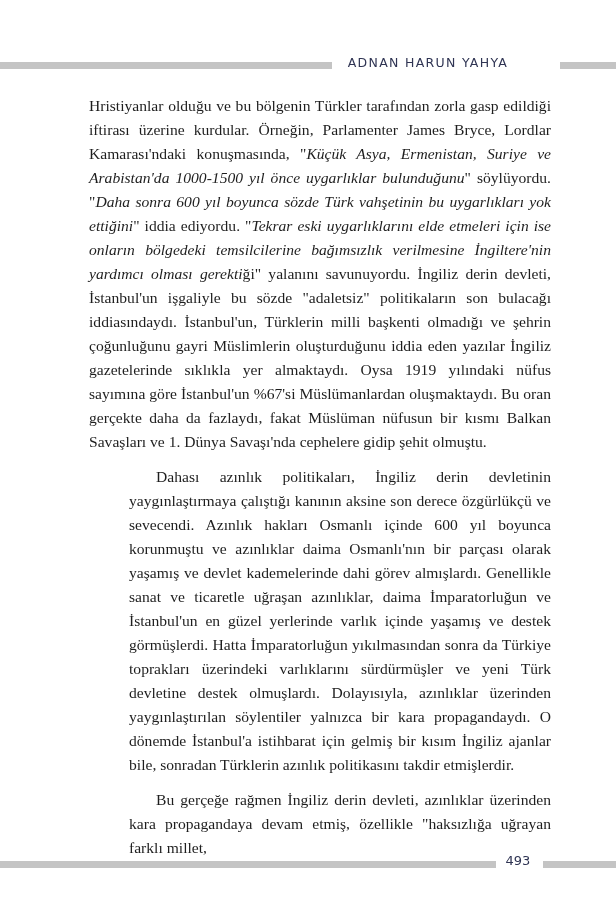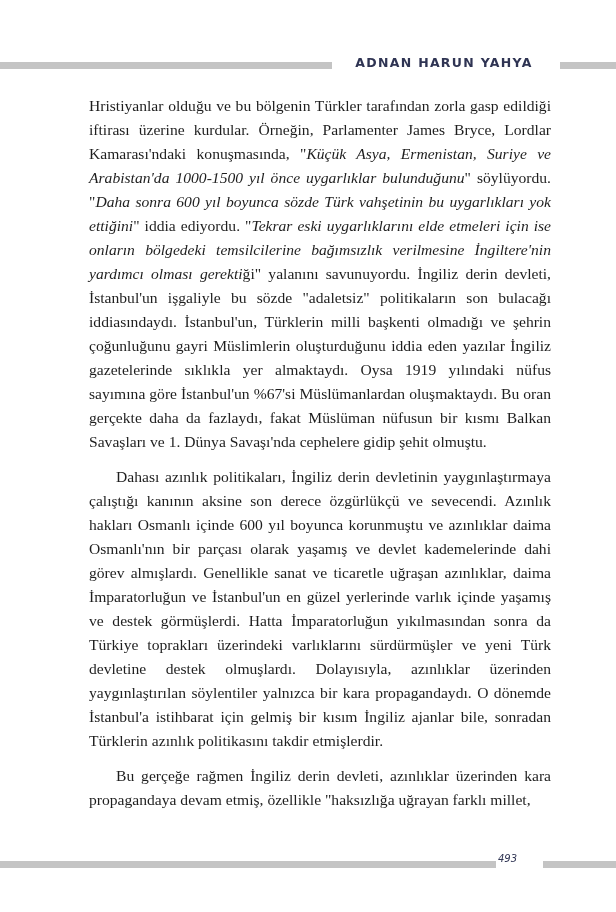--- a/index.html
+++ b/index.html
@@ -5,7 +5,7 @@
     html, body { margin: 0; padding: 0; background: #ffffff; }
     body { width: 616px; height: 912px; position: relative; overflow: hidden; font-family: "Liberation Serif", "DejaVu Serif", serif; color: #1e1e1e; }
     .rule { position: absolute; height: 7px; background: #c4c4c4; }
-    .header-title { position: absolute; top: 55px; left: 340px; width: 208px; text-align: center; font-family: "DejaVu Sans", sans-serif; font-size: 12.5px; letter-spacing: 1.3px; color: #2f3453; white-space: nowrap; font-weight: bold; }
+    .header-title { position: absolute; top: 55px; left: 324px; width: 208px; text-align: center; font-family: "DejaVu Sans", sans-serif; font-size: 12.5px; letter-spacing: 1.3px; color: #2f3453; white-space: nowrap; font-weight: normal; }
     .page-number { position: absolute; top: 853px; left: 498px; width: 40px; text-align: left; font-family: "DejaVu Sans", sans-serif; font-size: 10px; font-style: italic; color: #2f3453; }
     .content { position: absolute; top: 94px; left: 89px; width: 462px; }
     p { margin: 0; font-size: 15.6px; line-height: 24px; text-align: justify; hyphens: manual; }

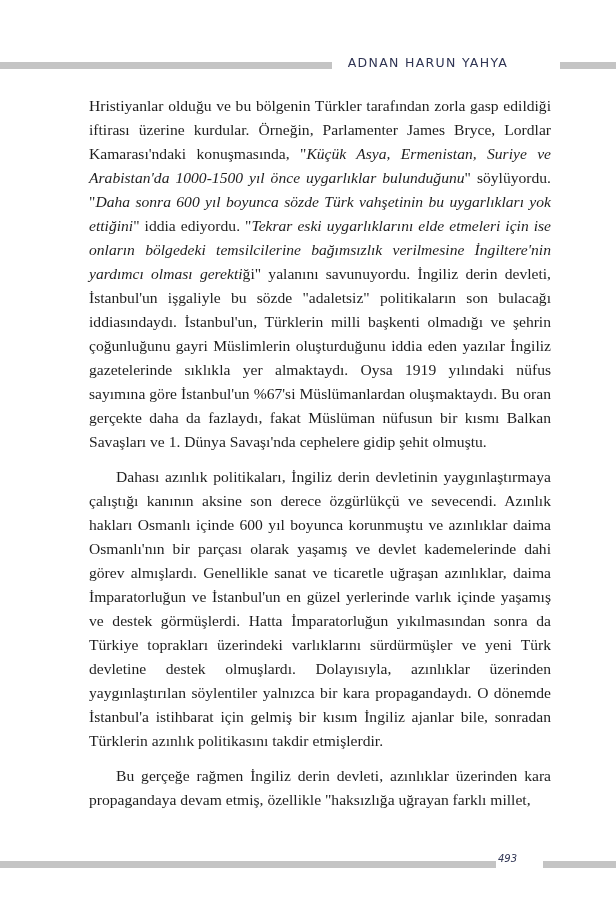--- a/index.html
+++ b/index.html
@@ -9,7 +9,7 @@
     .page-number { position: absolute; top: 853px; left: 498px; width: 40px; text-align: left; font-family: "DejaVu Sans", sans-serif; font-size: 10px; font-style: italic; color: #2f3453; }
     .content { position: absolute; top: 94px; left: 89px; width: 462px; }
     p { margin: 0; font-size: 15.6px; line-height: 24px; text-align: justify; hyphens: manual; }
-    p + p { margin-top: 11px; }
+    p + p { margin-top: 11px; margin-left: 40px; }
     p.indent { text-indent: 27px; }
     em { }
   </style>

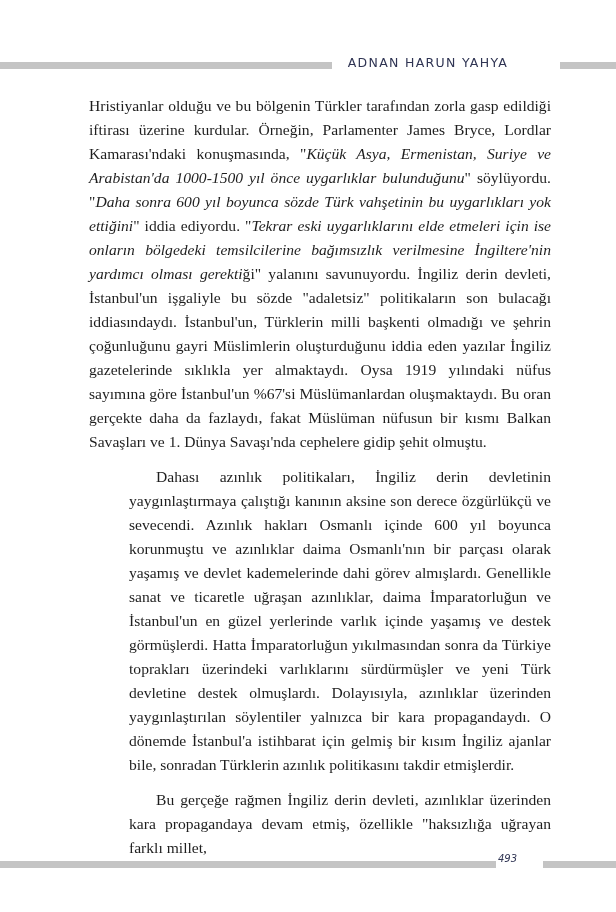--- a/index.html
+++ b/index.html
@@ -6,7 +6,7 @@
     body { width: 616px; height: 912px; position: relative; overflow: hidden; font-family: "Liberation Serif", "DejaVu Serif", serif; color: #1e1e1e; }
     .rule { position: absolute; height: 7px; background: #c4c4c4; }
     .header-title { position: absolute; top: 55px; left: 324px; width: 208px; text-align: center; font-family: "DejaVu Sans", sans-serif; font-size: 12.5px; letter-spacing: 1.3px; color: #2f3453; white-space: nowrap; font-weight: normal; }
-    .page-number { position: absolute; top: 853px; left: 498px; width: 40px; text-align: left; font-family: "DejaVu Sans", sans-serif; font-size: 10px; font-style: italic; color: #2f3453; }
+    .page-number { position: absolute; top: 853px; left: 498px; width: 40px; text-align: center; font-family: "DejaVu Sans", sans-serif; font-size: 13px; color: #2f3453; }
     .content { position: absolute; top: 94px; left: 89px; width: 462px; }
     p { margin: 0; font-size: 15.6px; line-height: 24px; text-align: justify; hyphens: manual; }
     p + p { margin-top: 11px; margin-left: 40px; }

